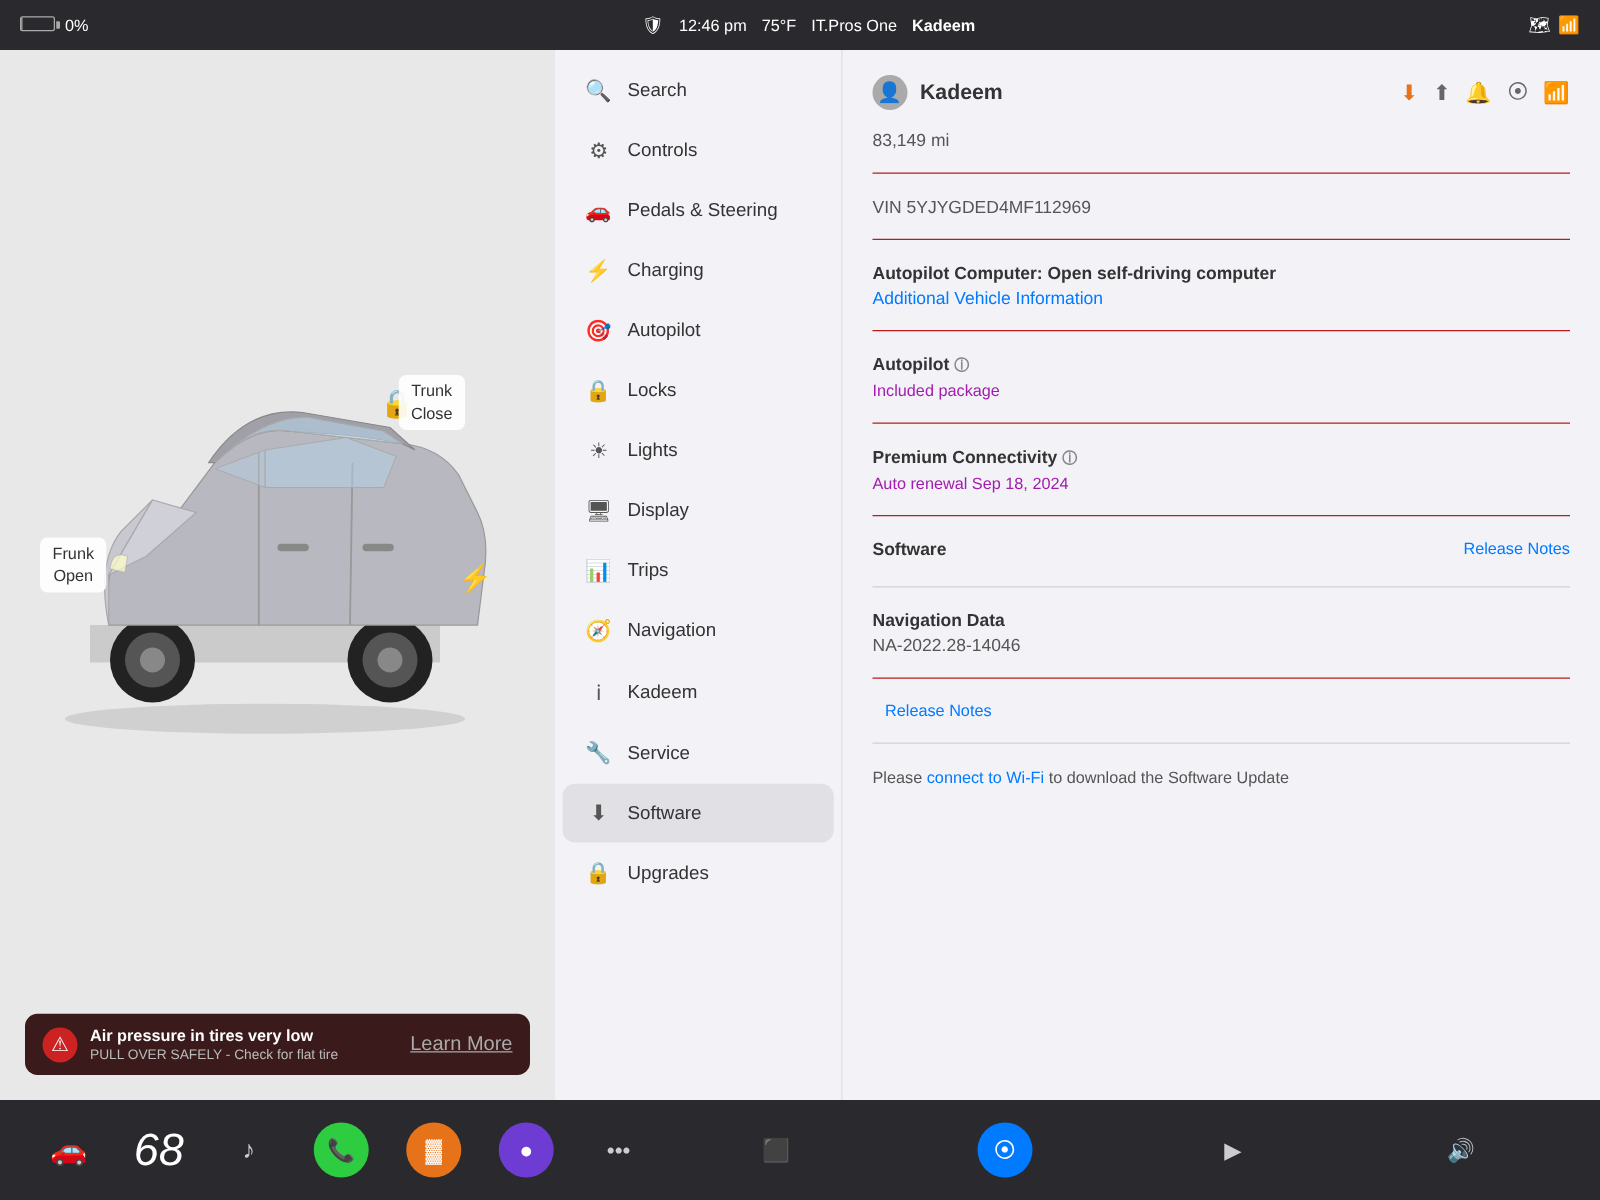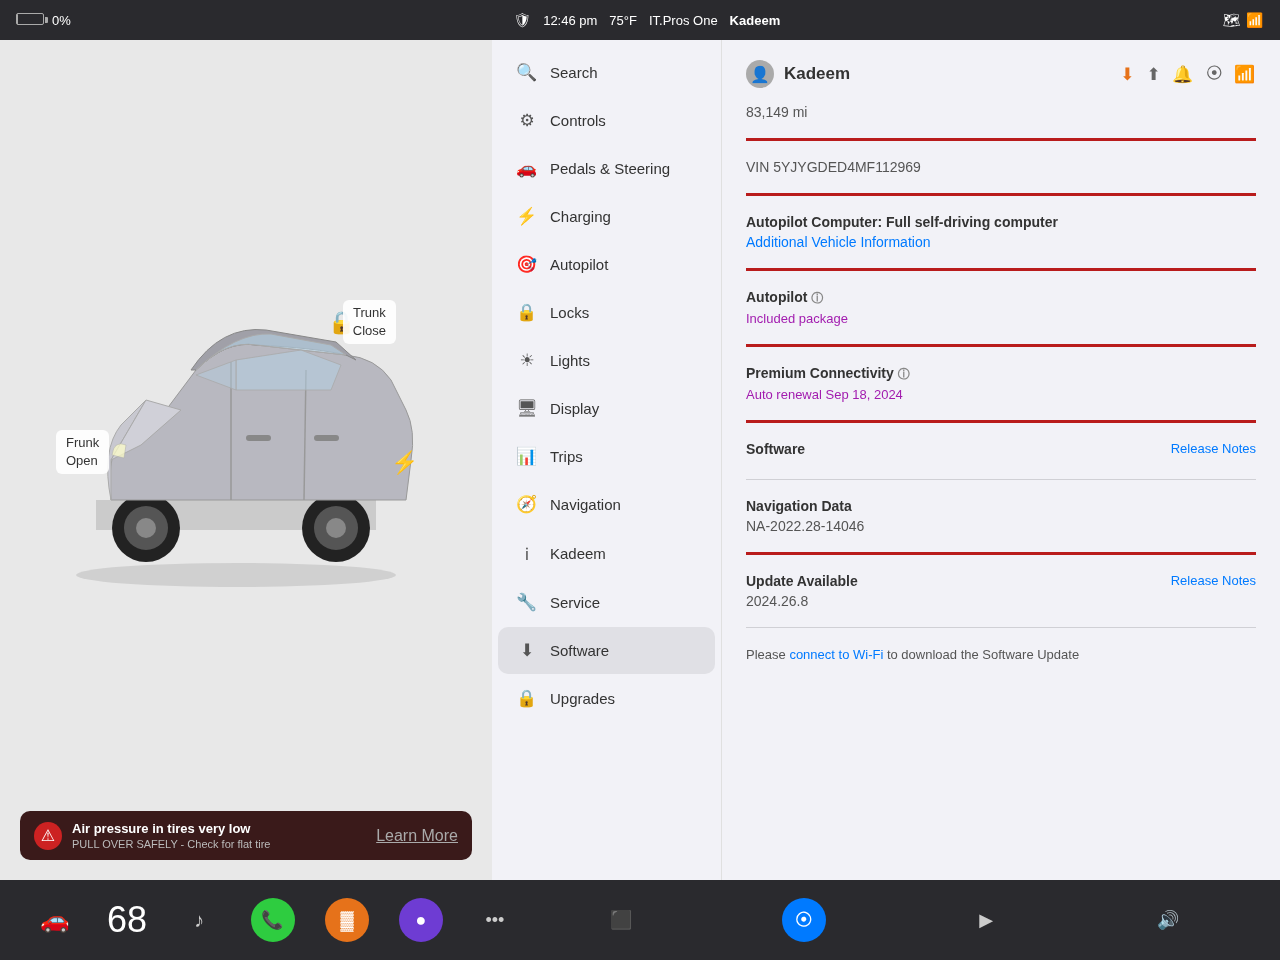--- a/index.html
+++ b/index.html
@@ -273,7 +273,7 @@
     .info-section {
       margin-bottom: 18px;
       padding-bottom: 18px;
-      border-bottom: 3px solid #b91c1c;
+      border-bottom: 1px solid #b91c1c;
     }
     .info-label {
       font-size: 14px;

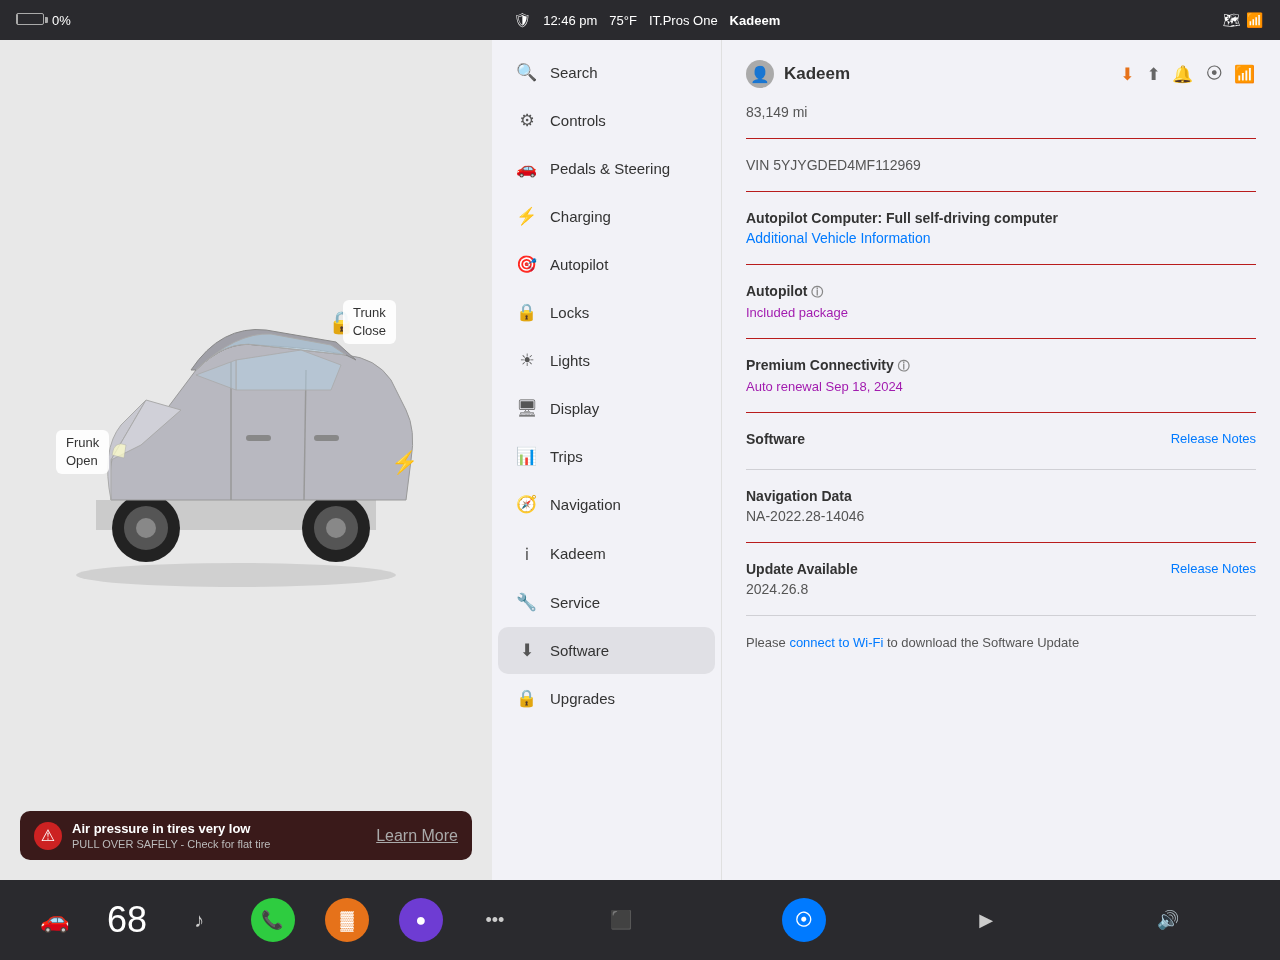--- a/index.html
+++ b/index.html
@@ -579,7 +579,7 @@
       </div>
 
       <div class="info-section">
-        <div class="info-label">Autopilot Computer: Full self-driving computer</div>
+        <div class="info-label">Autopilot Computer: Open self-driving computer</div>
         <div class="info-link">Additional Vehicle Information</div>
       </div>
 

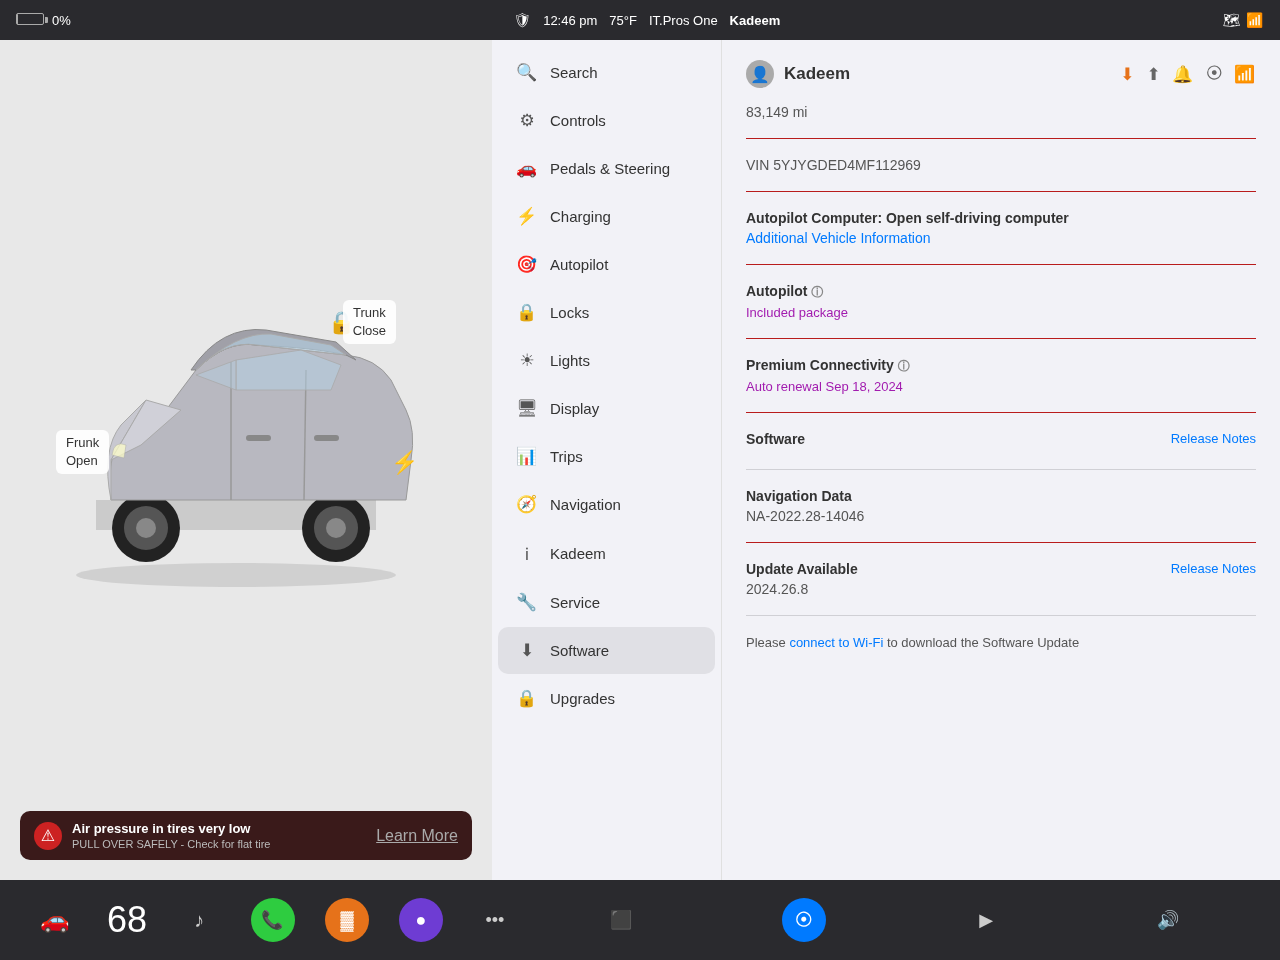--- a/index.html
+++ b/index.html
@@ -83,7 +83,7 @@
 
     
     .car-panel {
-      width: 492px;
+      width: 444px;
       background: #e8e8e8;
       position: relative;
       display: flex;

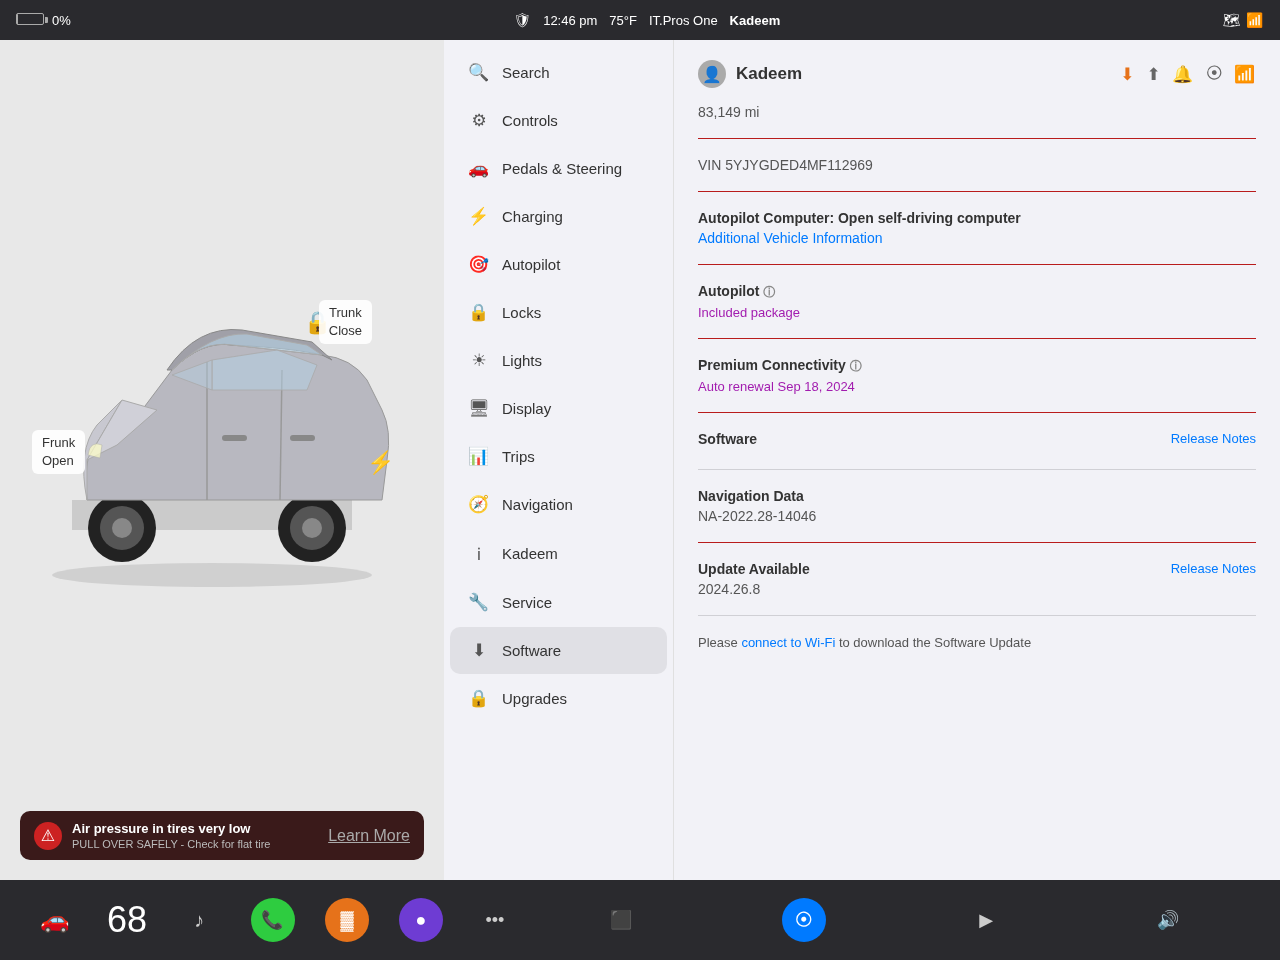--- a/index.html
+++ b/index.html
@@ -131,7 +131,7 @@
       border-radius: 6px;
       padding: 4px 10px;
       font-size: 13px;
-      text-align: left;
+      text-align: center;
       line-height: 1.4;
       color: #333;
       cursor: pointer;

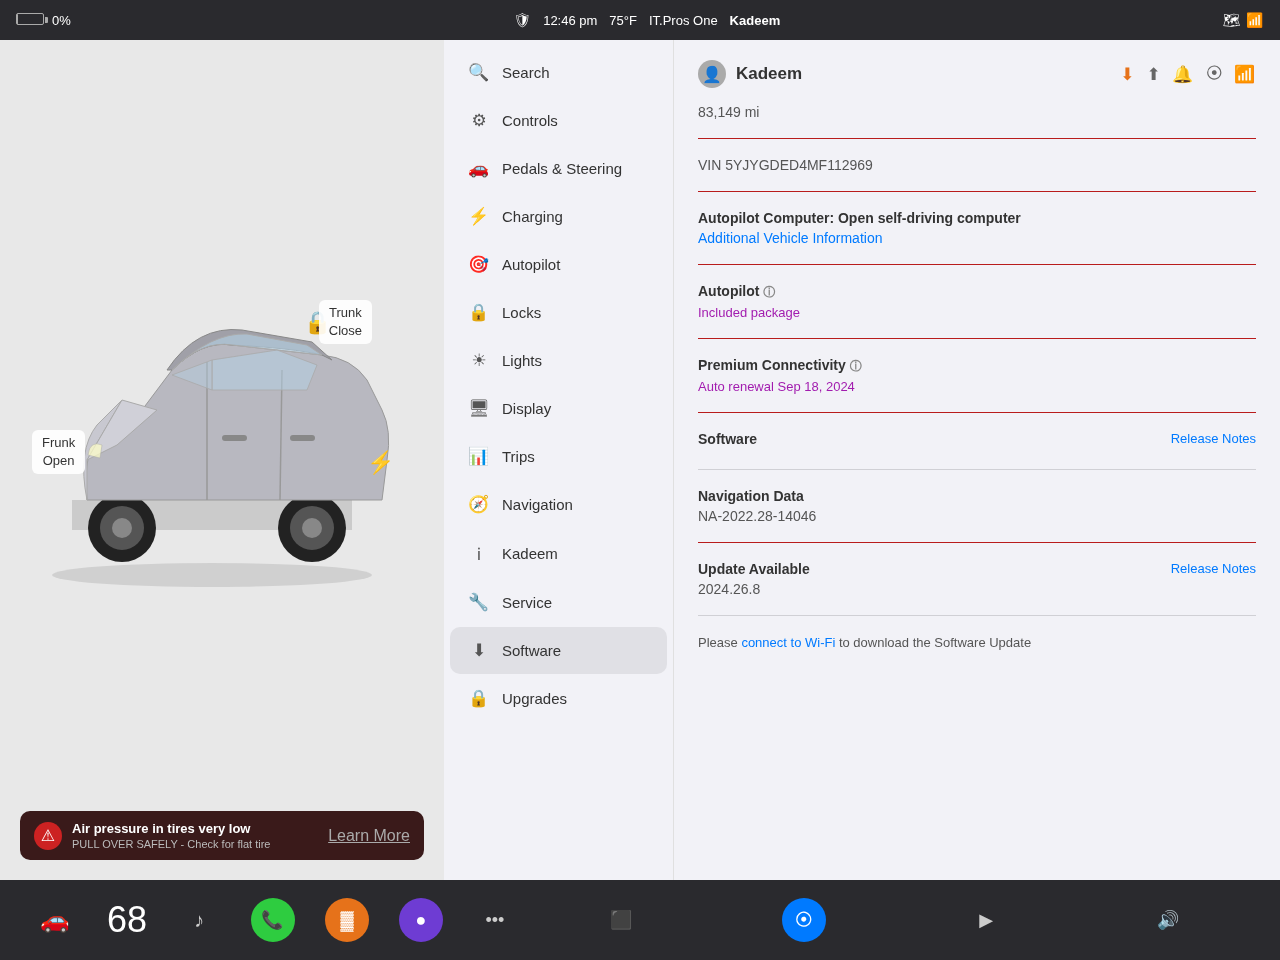--- a/index.html
+++ b/index.html
@@ -612,10 +612,6 @@
       </div>
 
       <div class="section-row">
-        <div class="section-content">
-          <div class="info-label">Update Available</div>
-          <div class="info-value">2024.26.8</div>
-        </div>
         <span class="release-notes-link">Release Notes</span>
       </div>
 

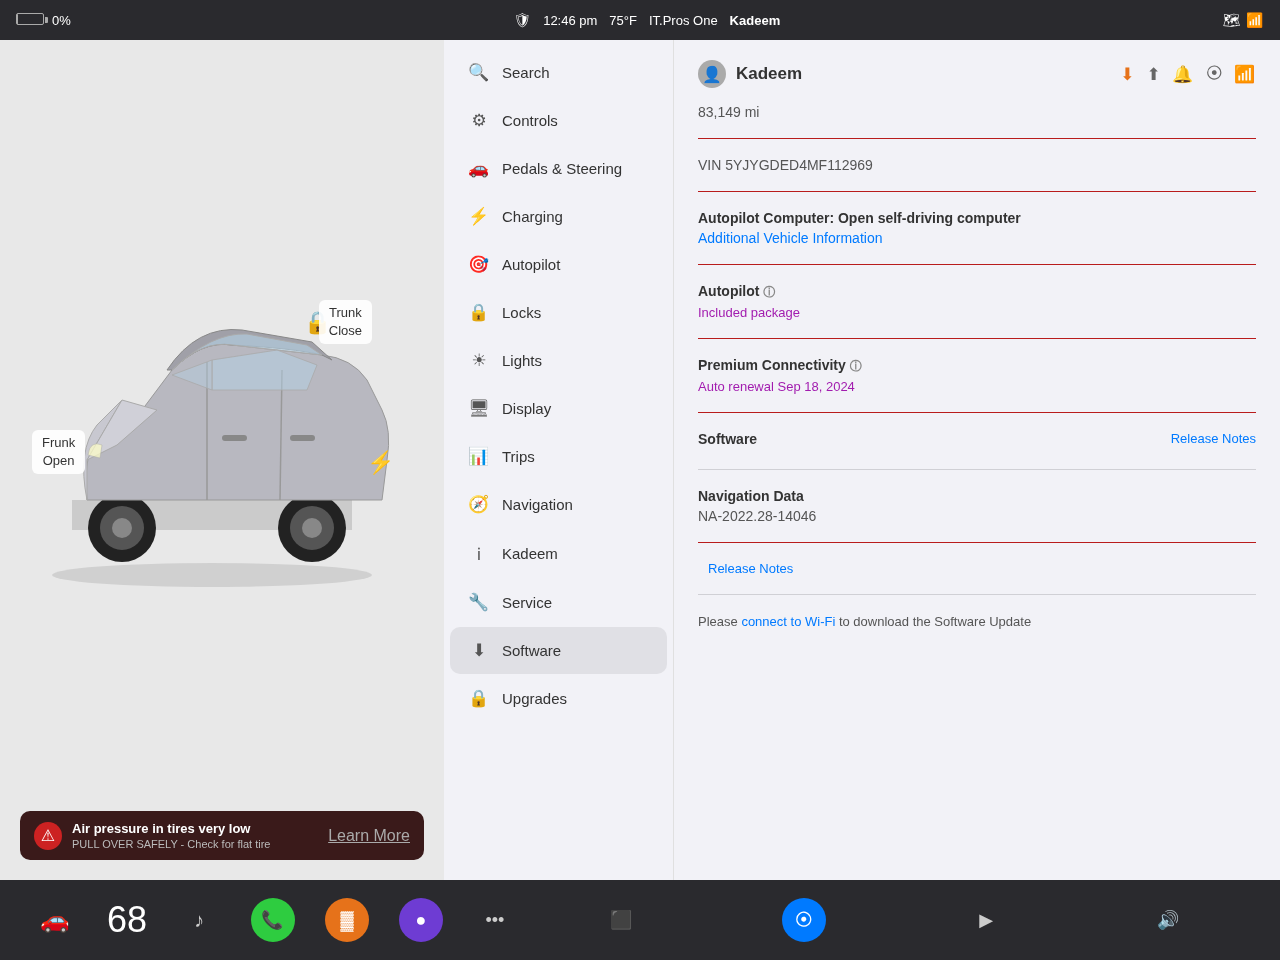--- a/index.html
+++ b/index.html
@@ -354,6 +354,7 @@
       font-size: 36px;
       font-weight: 300;
       color: #fff;
+      font-style: italic;
     }
     .taskbar-icon-btn {
       width: 44px;

